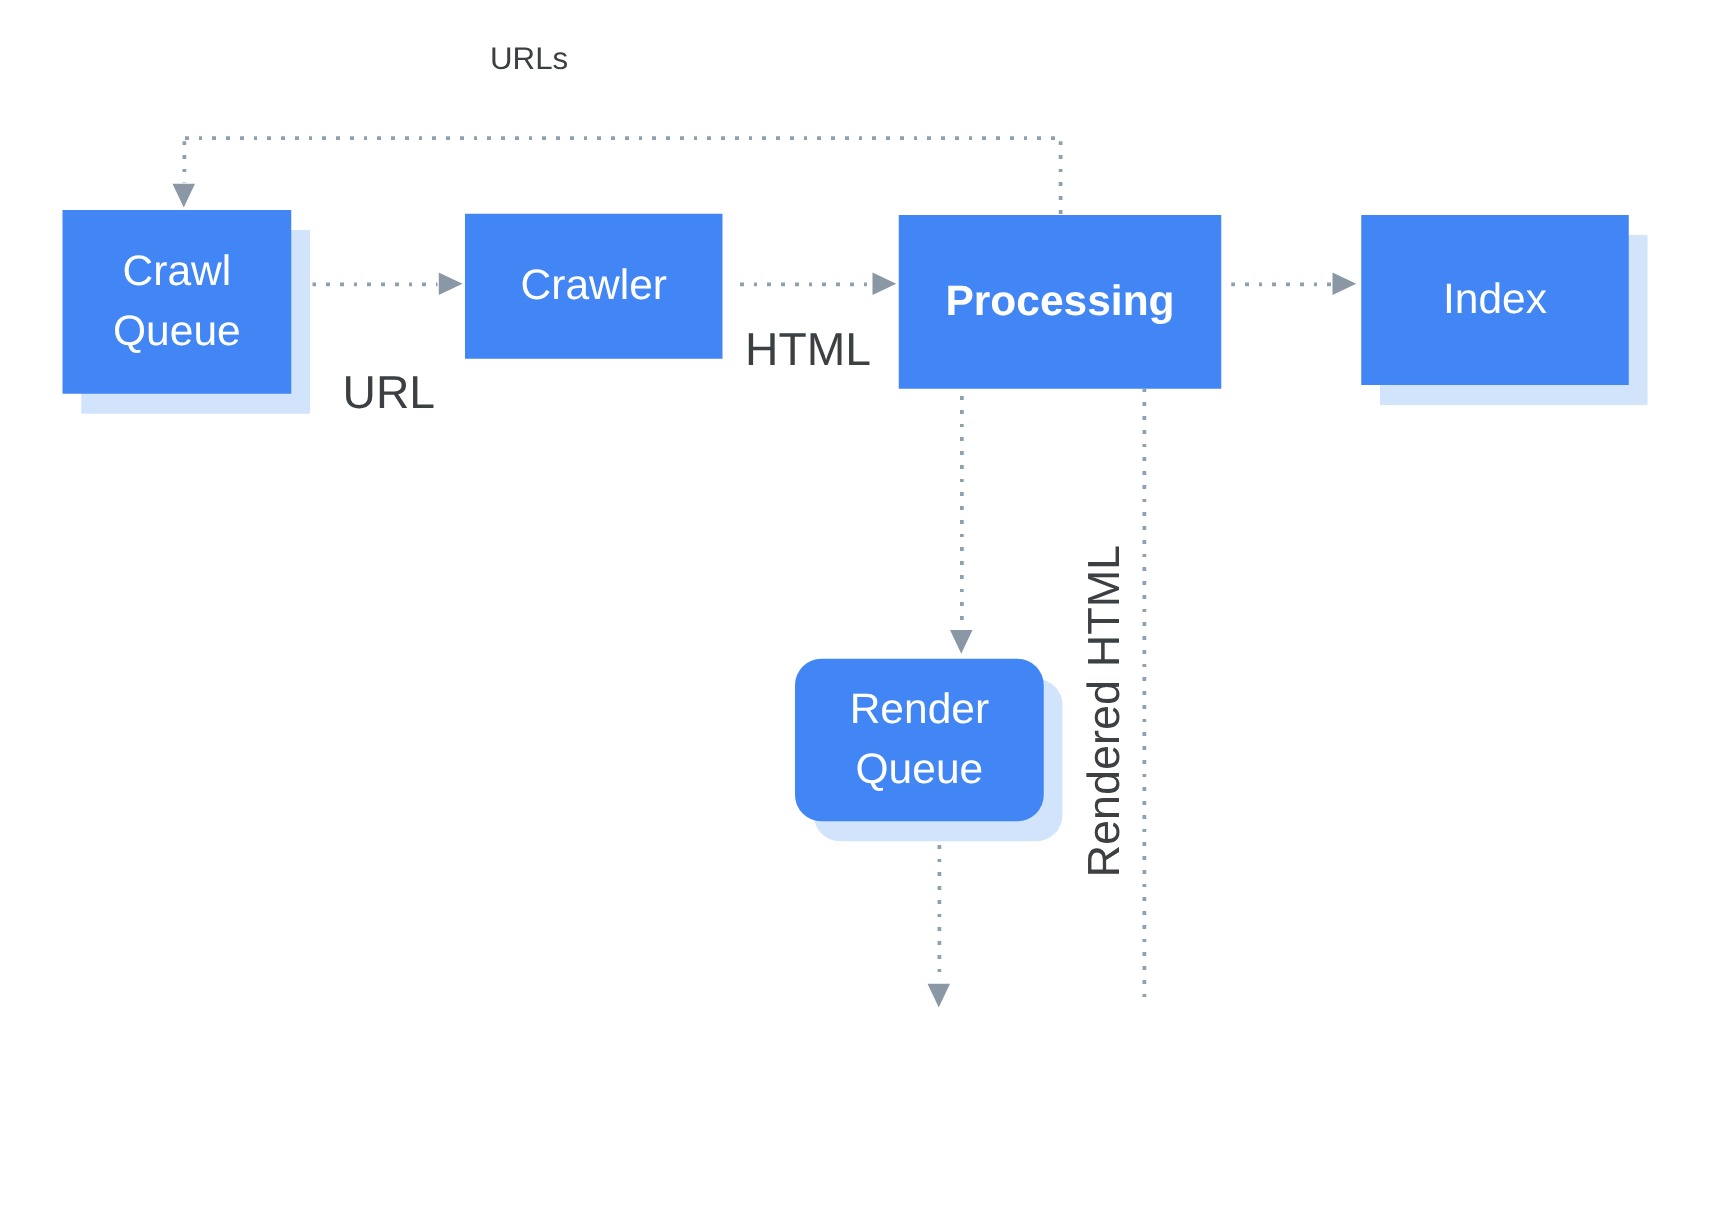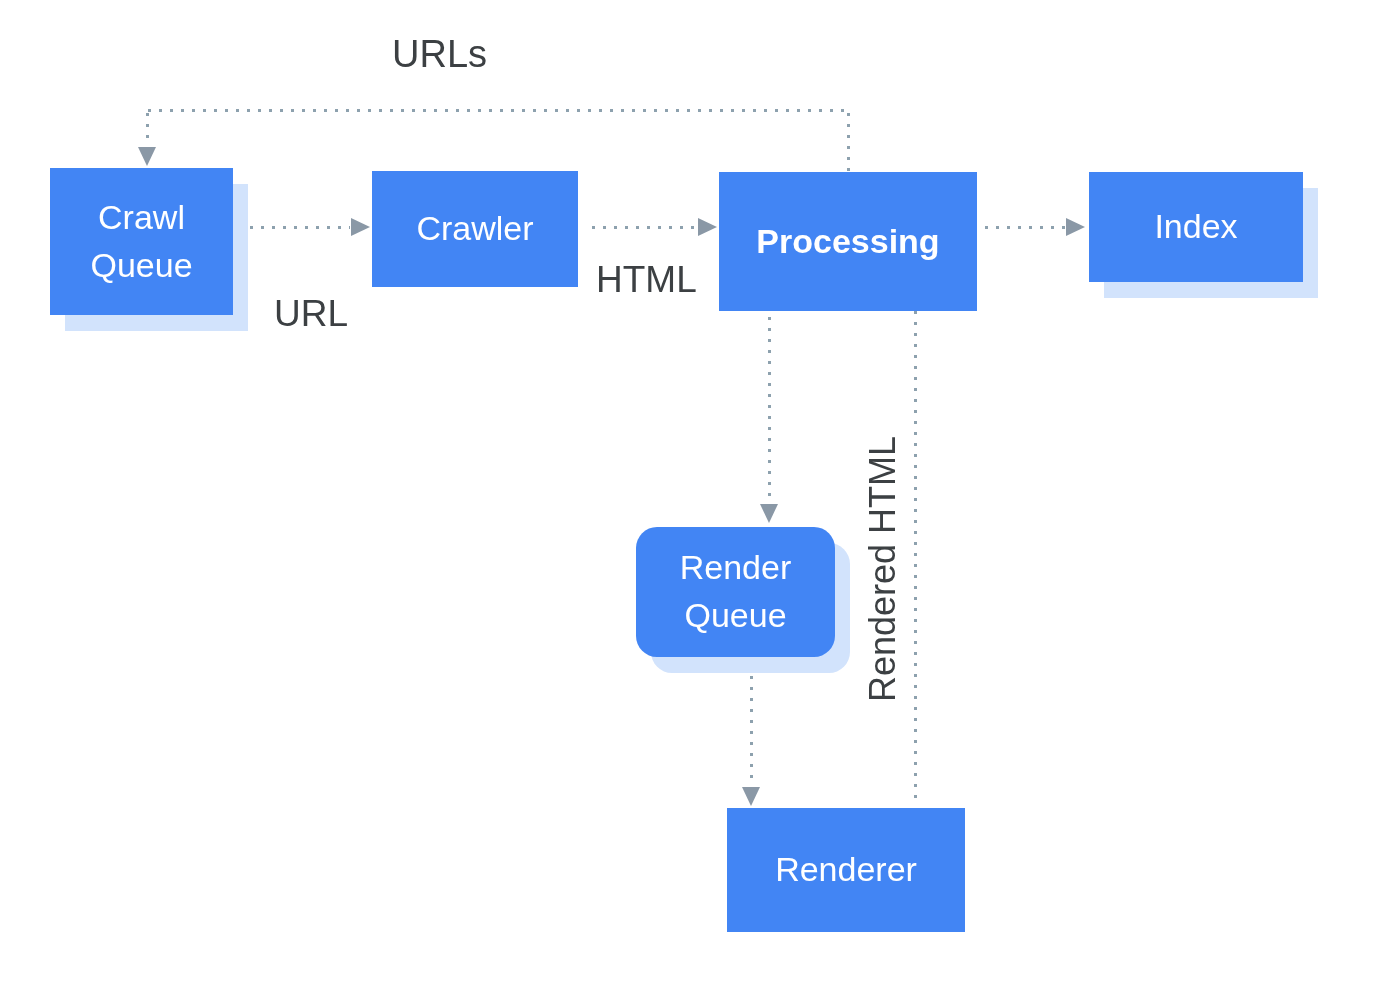--- a/index.html
+++ b/index.html
@@ -105,7 +105,7 @@
   #a-rendered-up  { left: 906px; top: 291px; }
 
   
-  #l-urls  { left: 392px; top: 33px; font-size: 38px; }
+  #l-urls  { left: 392px; top: 33px; font-size: 25px; }
   #l-url   { left: 274px; top: 261px; margin-top: 32px; }
   #l-html  { left: 596px; top: 259px; }
   #l-rendered-html { left: 861px; top: 423px; height: 292px; width: 44px; }

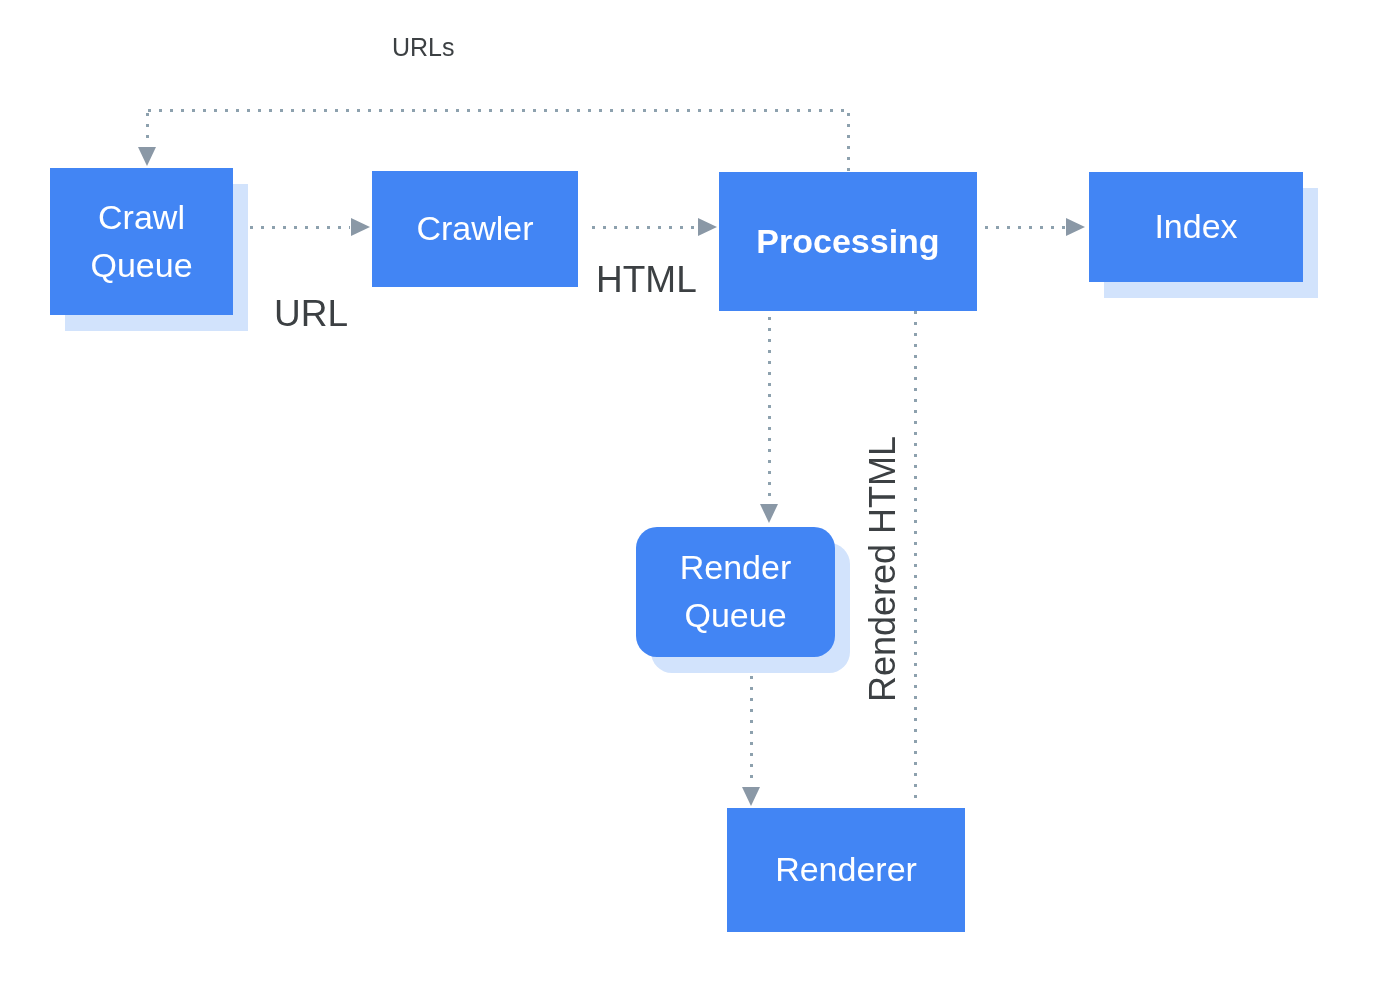--- a/index.html
+++ b/index.html
@@ -82,7 +82,7 @@
   #n-crawl-queue  { left: 50px;   top: 168px; width: 183px; height: 147px; }
   #n-crawler      { left: 372px;  top: 171px; width: 206px; height: 116px; }
   #n-processing   { left: 719px;  top: 172px; width: 258px; height: 139px; font-weight: bold; }
-  #n-index        { left: 1089px; top: 172px; width: 214px; height: 110px; }
+  #n-index        { left: 1089px; top: 172px; width: 214px; height: 136px; }
   #n-render-queue { left: 636px;  top: 527px; width: 199px; height: 130px; border-radius: 21px; }
   #n-renderer     { left: 727px;  top: 808px; width: 238px; height: 124px; }
 

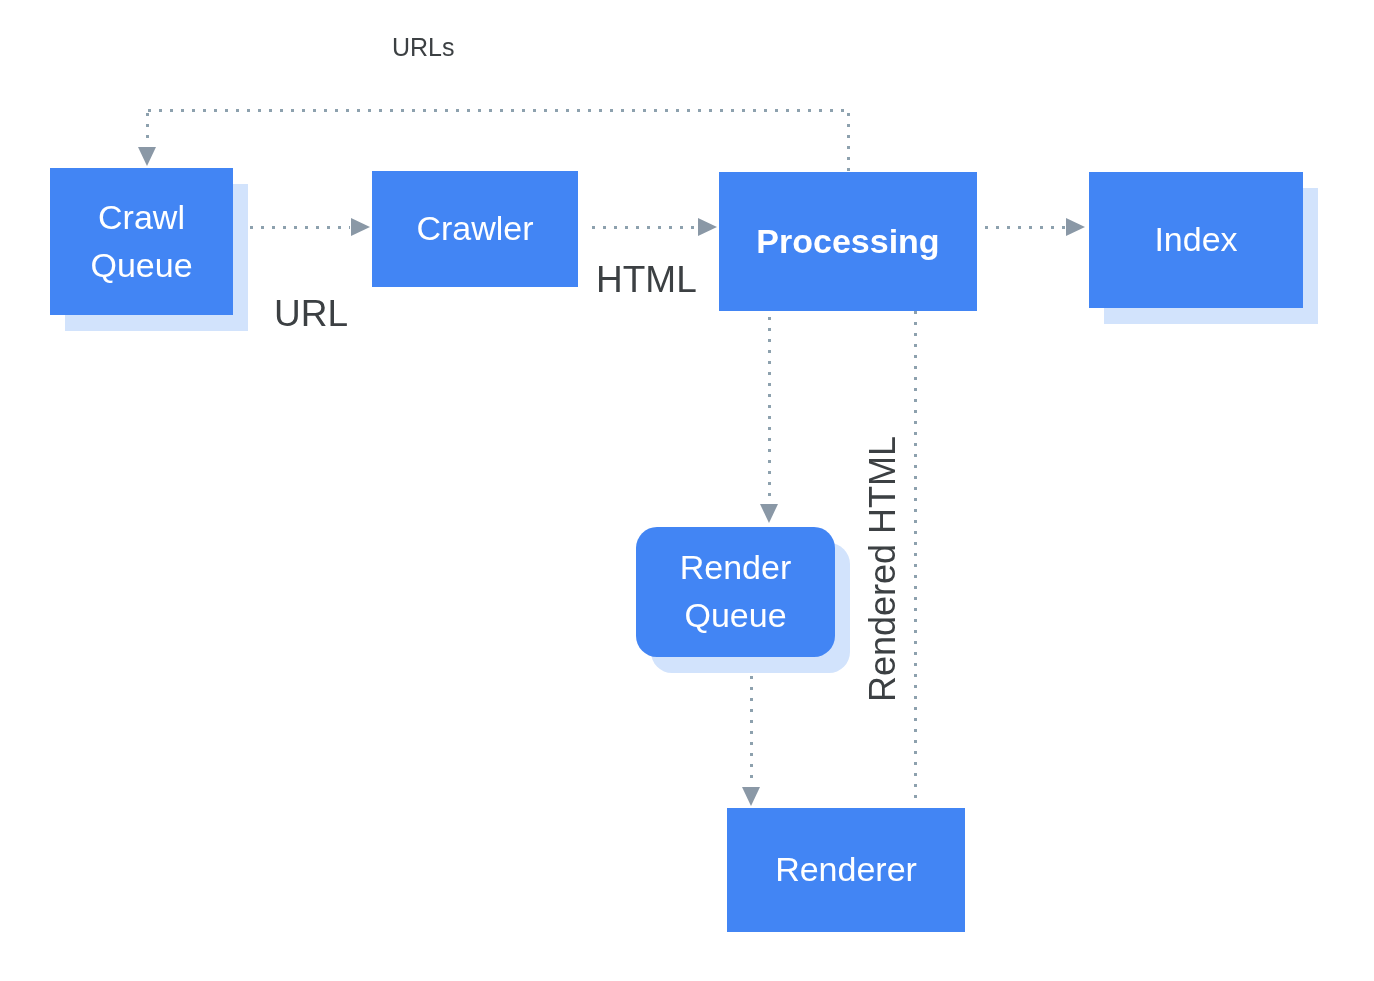--- a/index.html
+++ b/index.html
@@ -147,7 +147,6 @@
   <div class="node" id="n-processing">Processing</div>
   <div class="node shadowed" id="n-index">Index</div>
   <div class="node shadowed" id="n-render-queue">Render Queue</div>
-  <div class="node" id="n-renderer">Renderer</div>
 
 </div>
 

